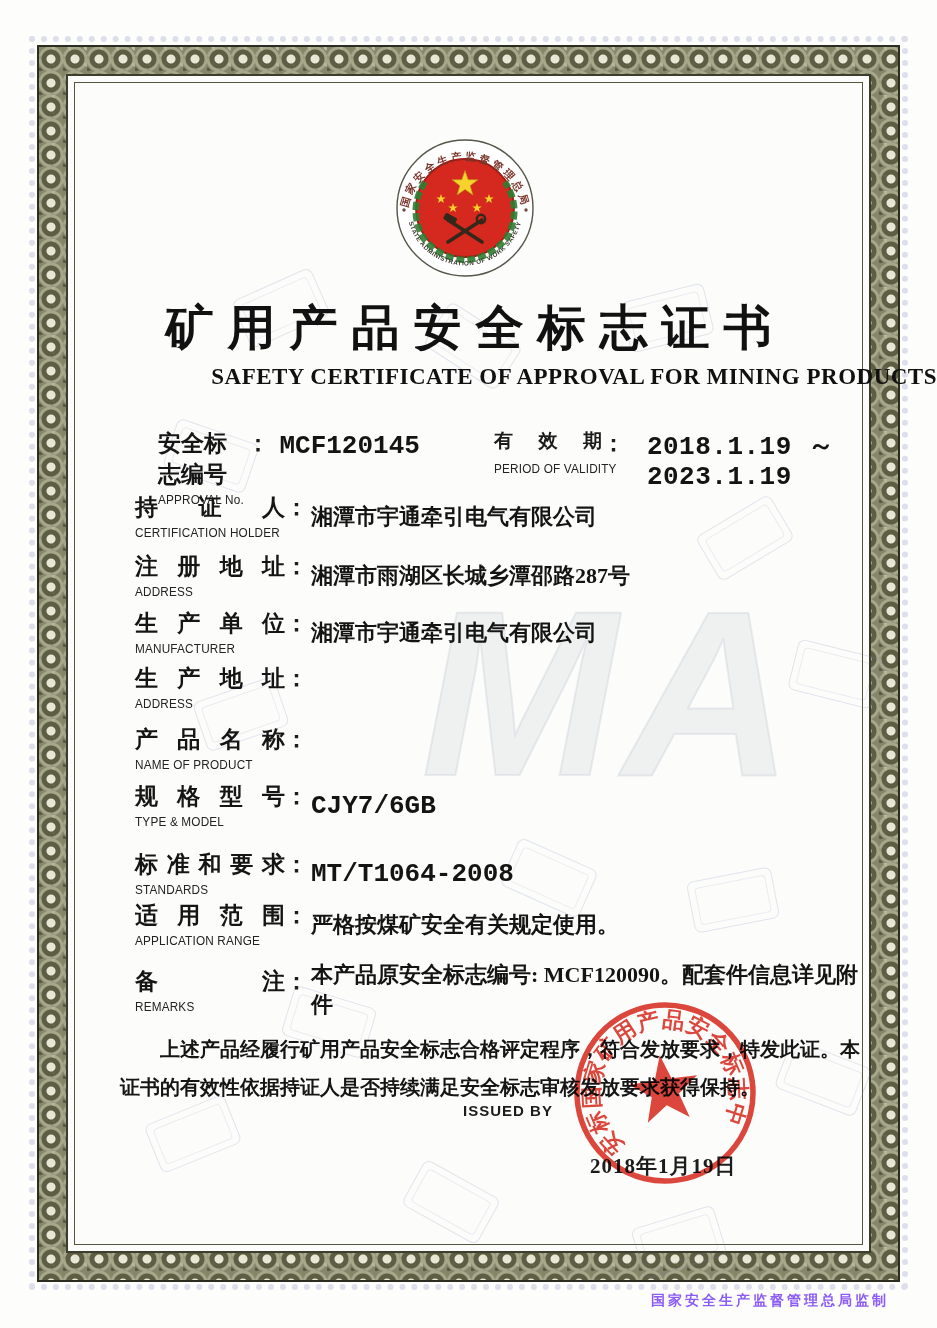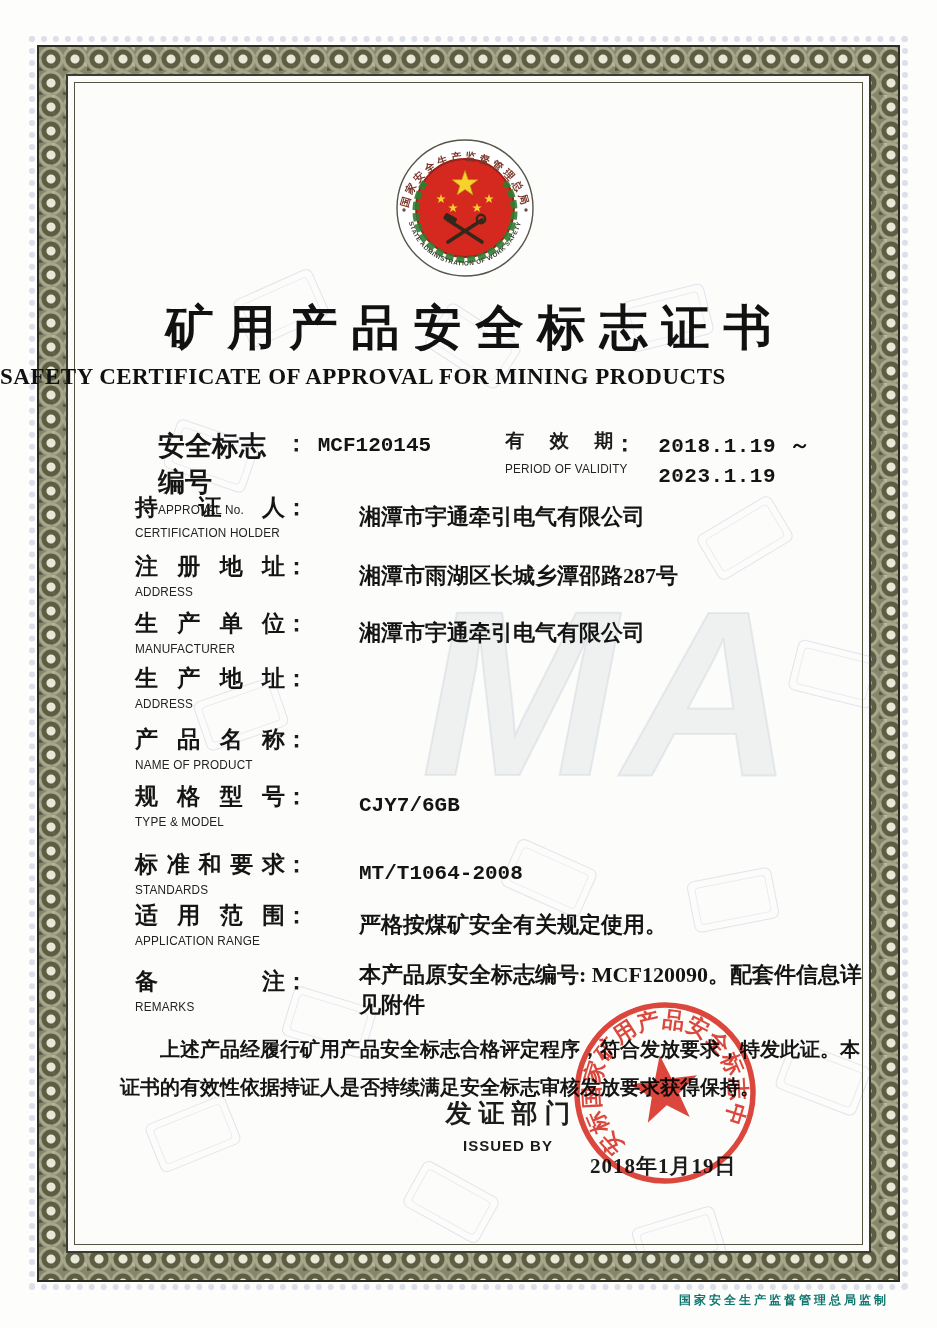--- a/index.html
+++ b/index.html
@@ -62,7 +62,7 @@
     color:#111;z-index:3;
   }
   .subtitle{
-    position:absolute;left:0;right:0;top:364px;text-align:left;
+    position:absolute;left:0;right:0;top:364px;text-align:right;
     font-size:23px;font-weight:700;letter-spacing:0.5px;color:#111;z-index:3;
   }
 

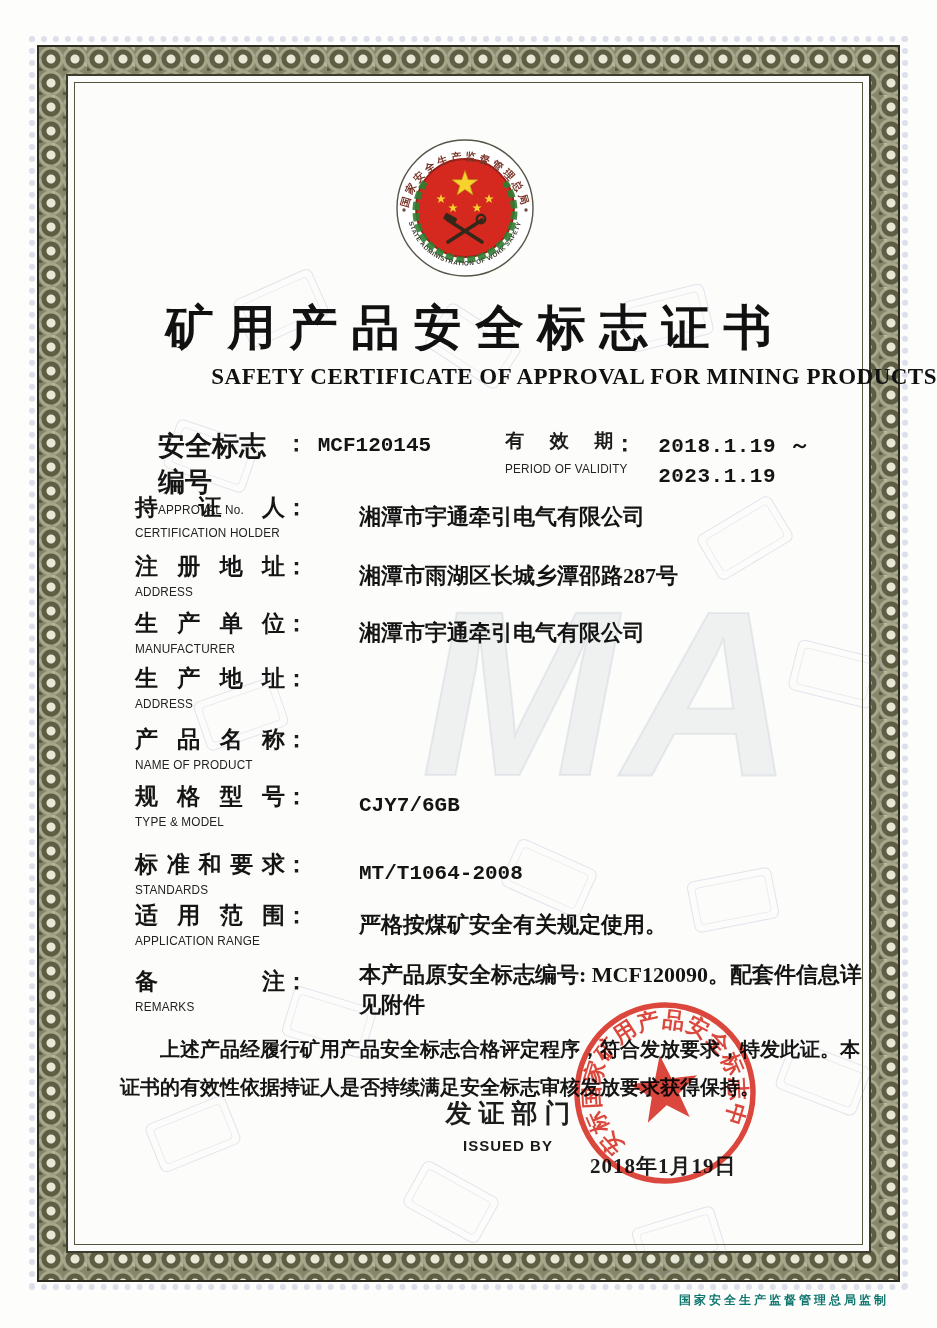--- a/index.html
+++ b/index.html
@@ -67,7 +67,7 @@
   }
 
   
-  .zh{font-size:27px;font-weight:700;color:#151515;}
+  .zh{font-size:23px;font-weight:700;color:#151515;}
   .lz{
     display:inline-block;width:150px;
     text-align:justify;text-align-last:justify;

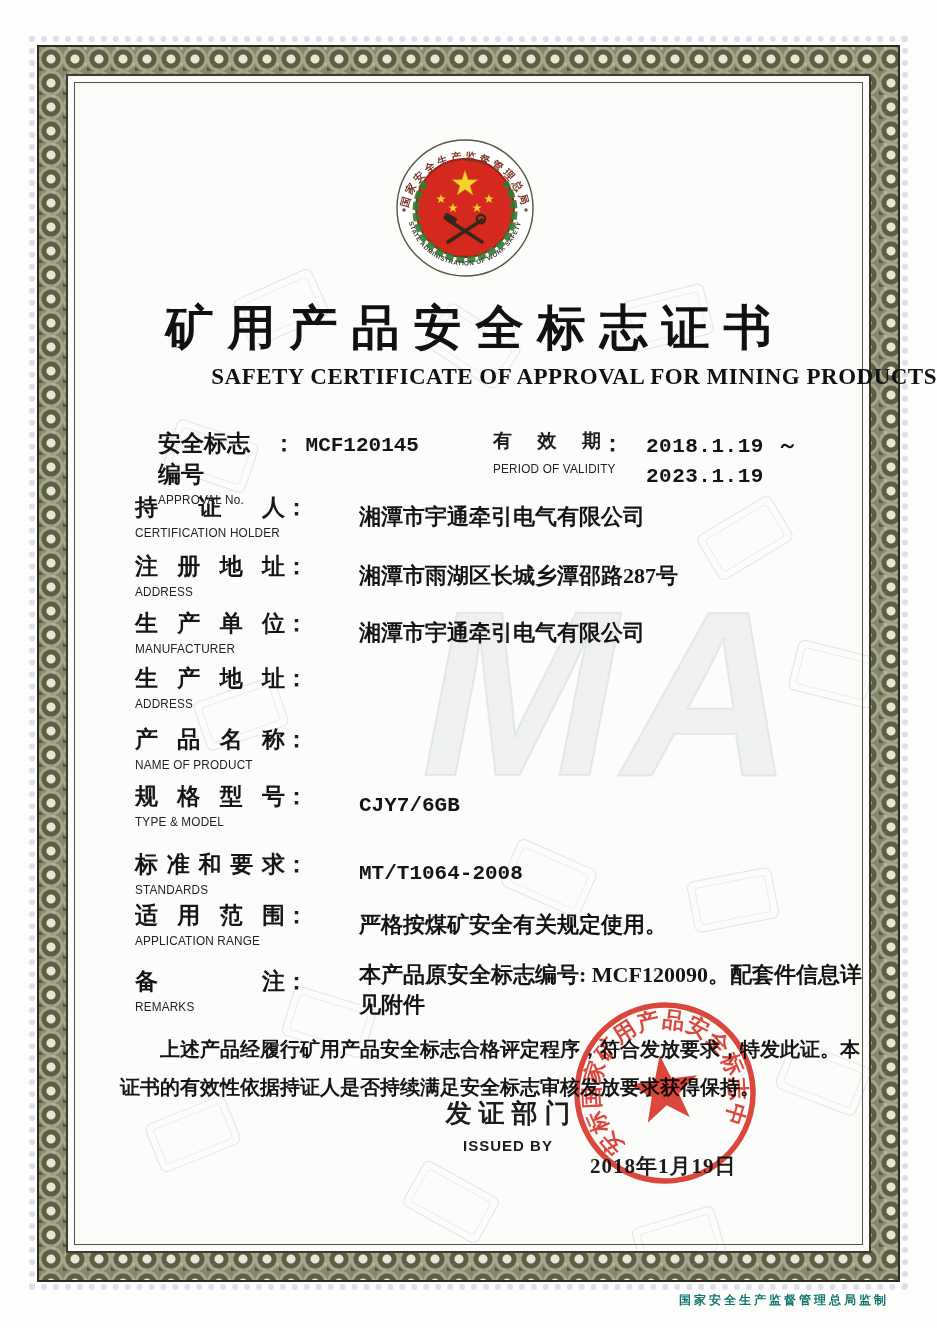--- a/index.html
+++ b/index.html
@@ -82,7 +82,7 @@
   .val{
     font-size:22px;font-weight:600;color:#141414;line-height:30px;
   }
-  .mono{font-family:"Liberation Mono","DejaVu Sans Mono",monospace;font-size:21px;font-weight:700;}
+  .mono{font-family:"Liberation Mono","DejaVu Sans Mono",monospace;font-size:26px;font-weight:700;}
 
   .approval-row{position:absolute;left:158px;right:60px;top:428px;display:flex;align-items:flex-start;z-index:3;}
   .ap-group{display:flex;flex-direction:column;}

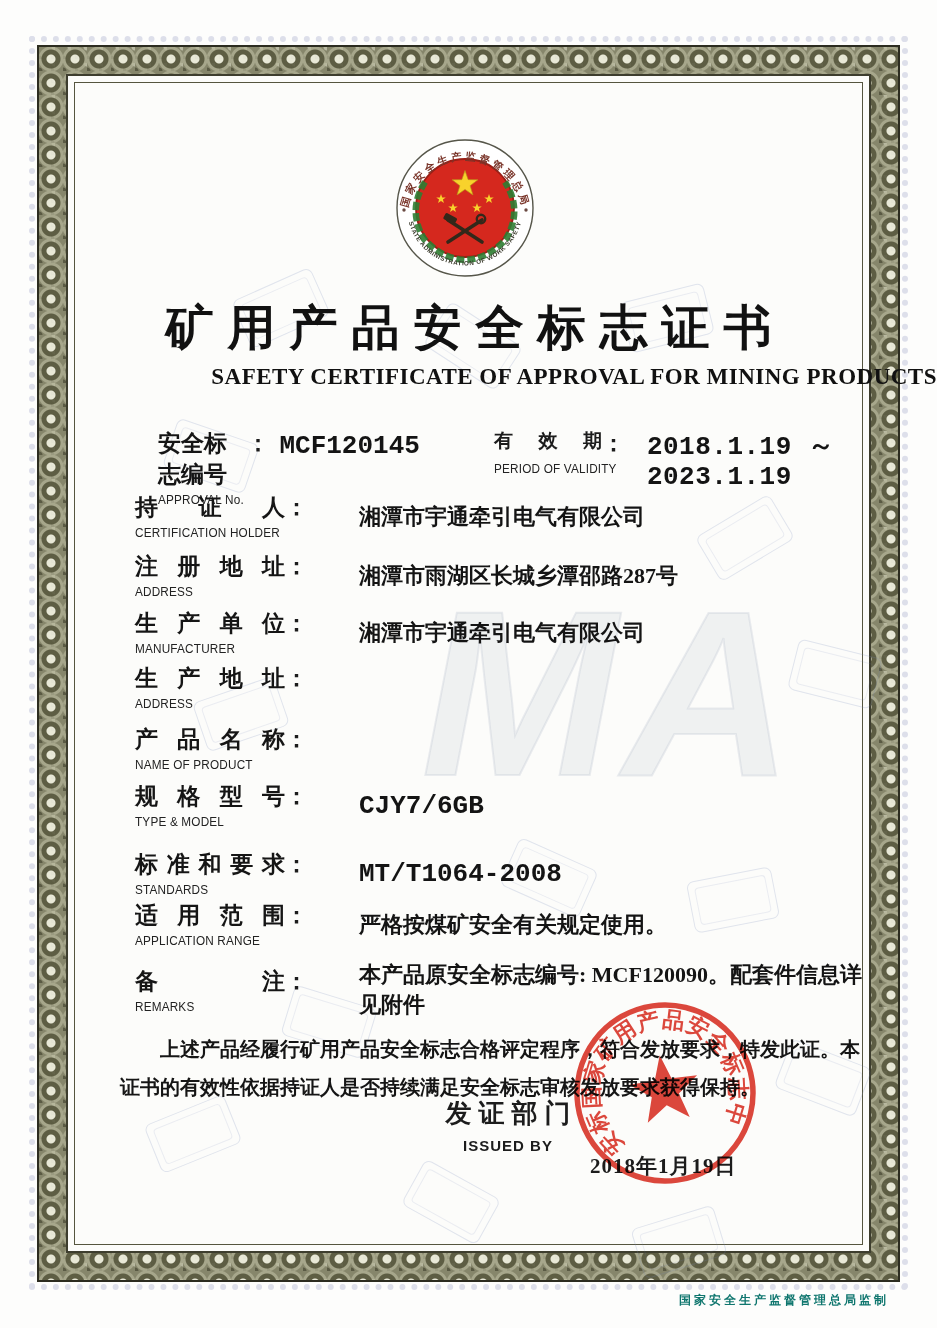--- a/index.html
+++ b/index.html
@@ -98,7 +98,7 @@
   .row{position:absolute;left:135px;right:62px;display:flex;align-items:center;z-index:3;}
   .labelwrap{width:176px;flex:none;display:flex;flex-direction:column;}
   .labelwrap .top{display:flex;}
-  .rowval{flex:1;padding-top:1px;margin-left:48px;}
+  .rowval{flex:1;padding-top:1px;}
 
   .statement{
     position:absolute;left:120px;width:748px;top:1030px;z-index:3;

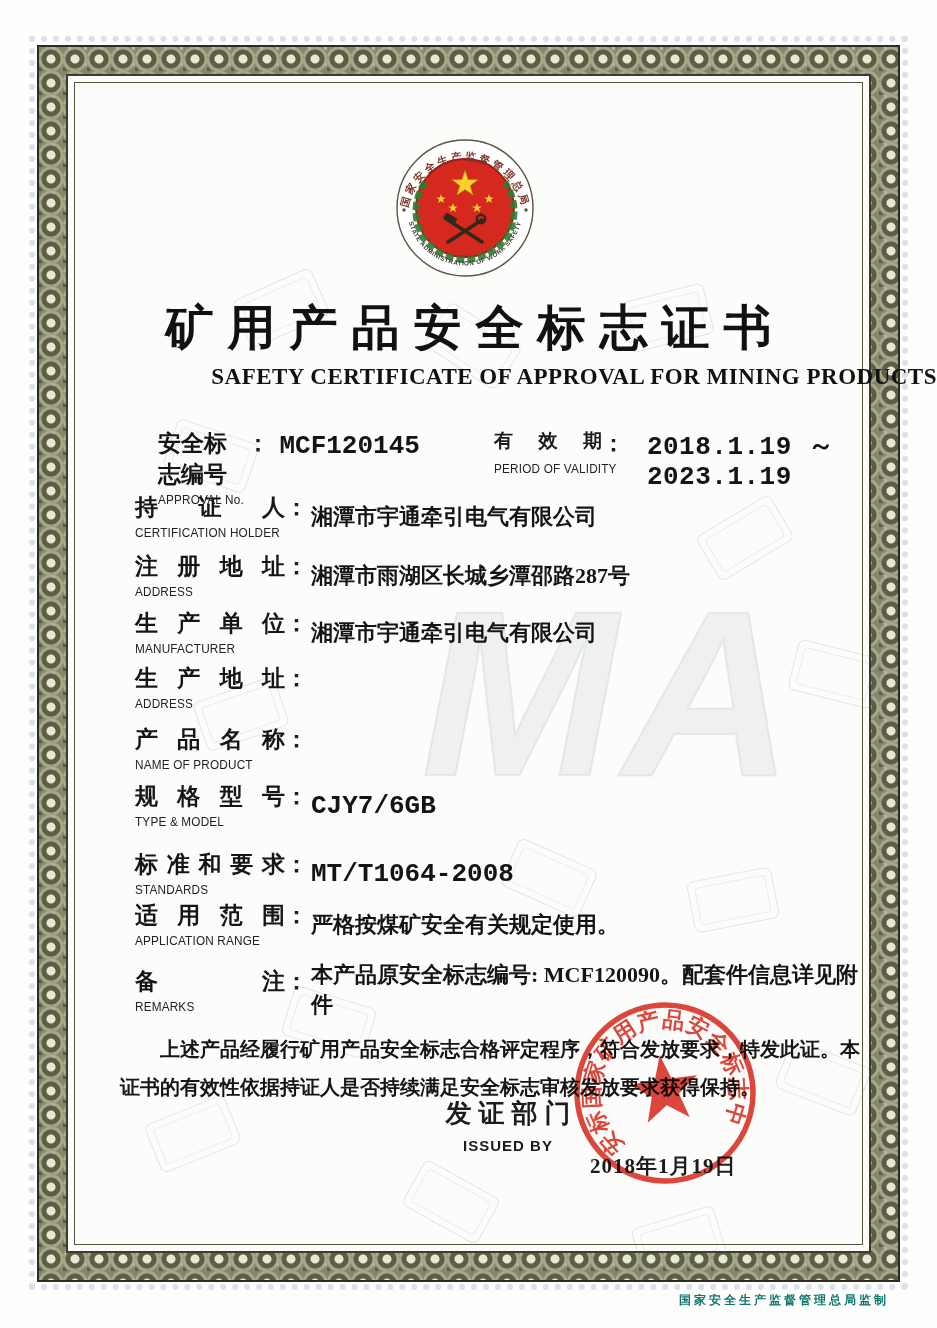--- a/index.html
+++ b/index.html
@@ -331,7 +331,6 @@
     <div class="statement">上述产品经履行矿用产品安全标志合格评定程序，符合发放要求，特发此证。本证书的有效性依据持证人是否持续满足安全标志审核发放要求获得保持。</div>
 
     <div class="issuedby">
-      <div class="zh-big">发证部门</div>
       <div class="en-ib">ISSUED BY</div>
     </div>
 

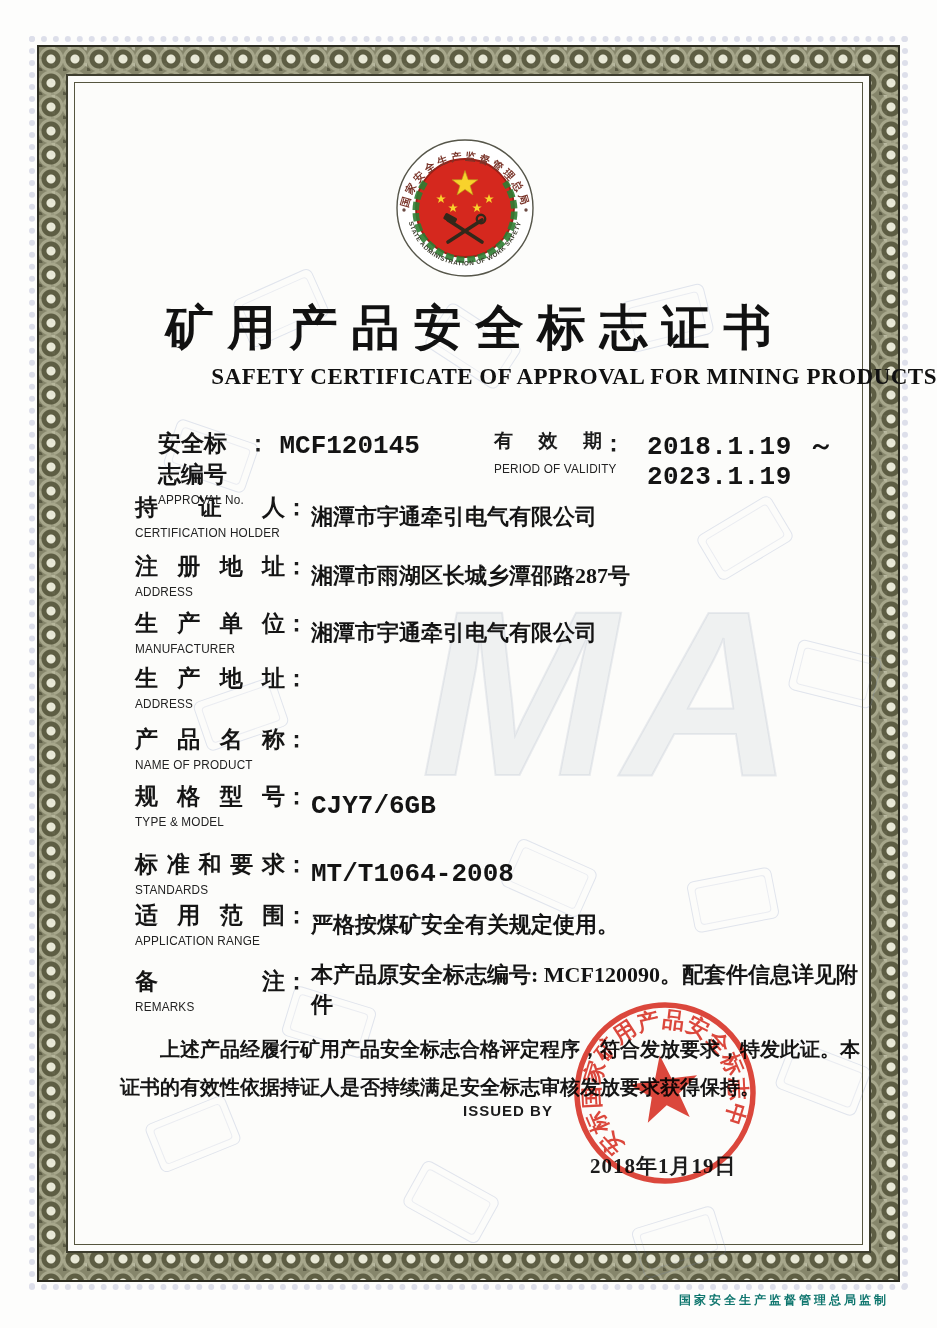--- a/index.html
+++ b/index.html
@@ -114,7 +114,7 @@
   .seal{position:absolute;left:572px;top:1000px;width:186px;height:186px;z-index:5;mix-blend-mode:multiply;opacity:0.92;}
   .footer-note{
     position:absolute;right:48px;top:1292px;z-index:3;
-    font-size:12px;font-weight:700;letter-spacing:3px;color:#0f766e;
+    font-size:14px;font-weight:700;letter-spacing:3px;color:#8b5cf6;
   }
 </style>
 </head>

